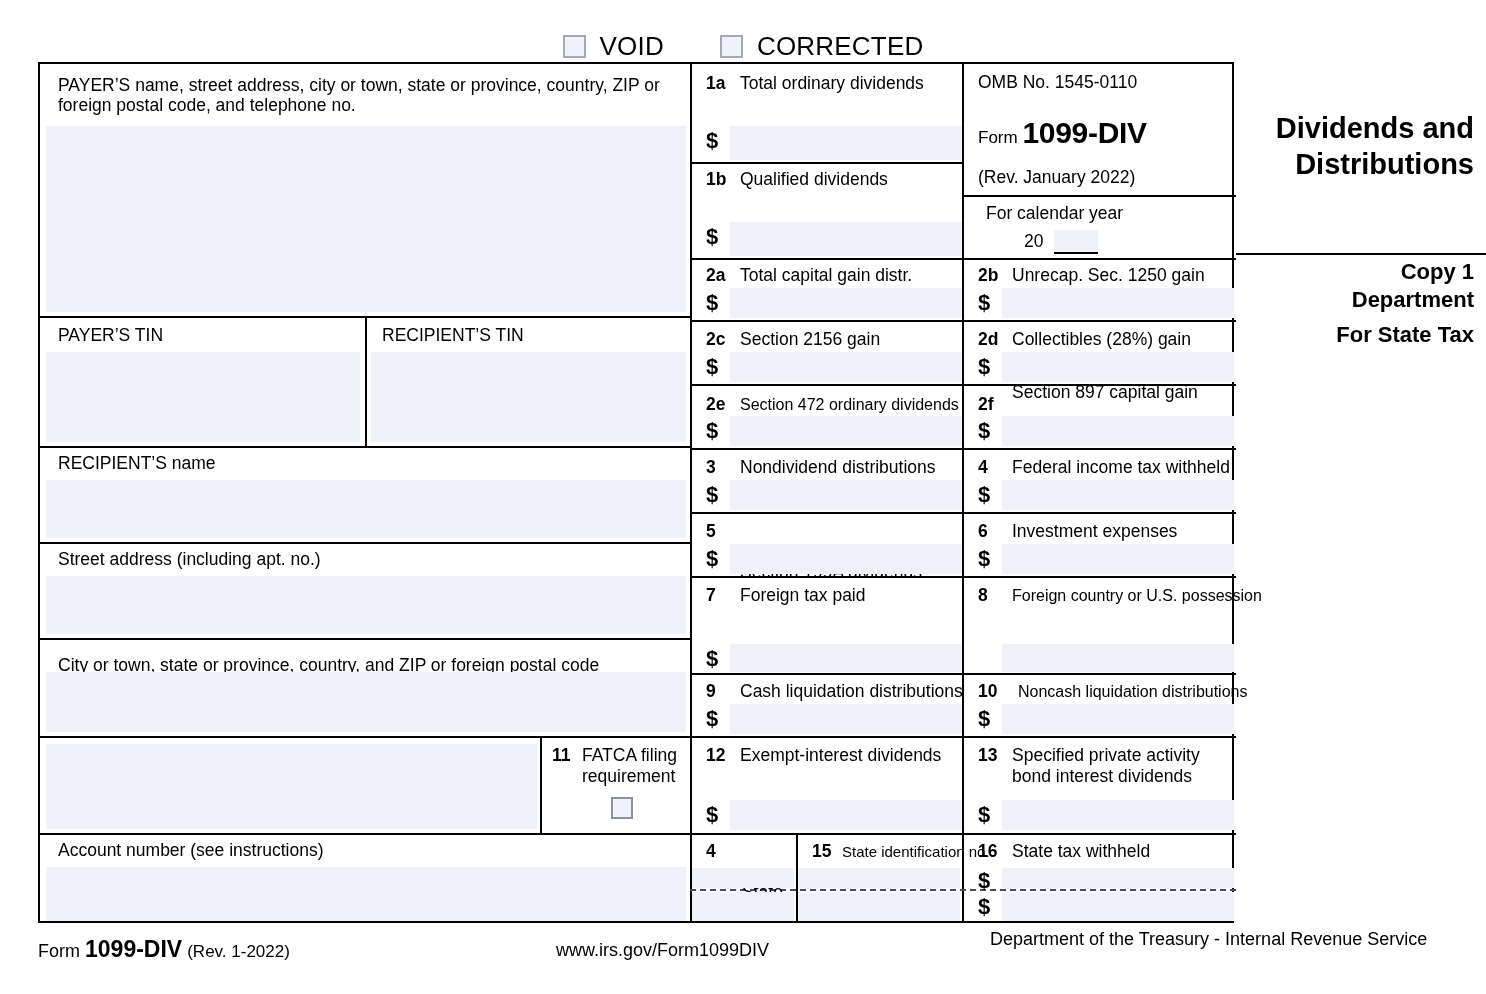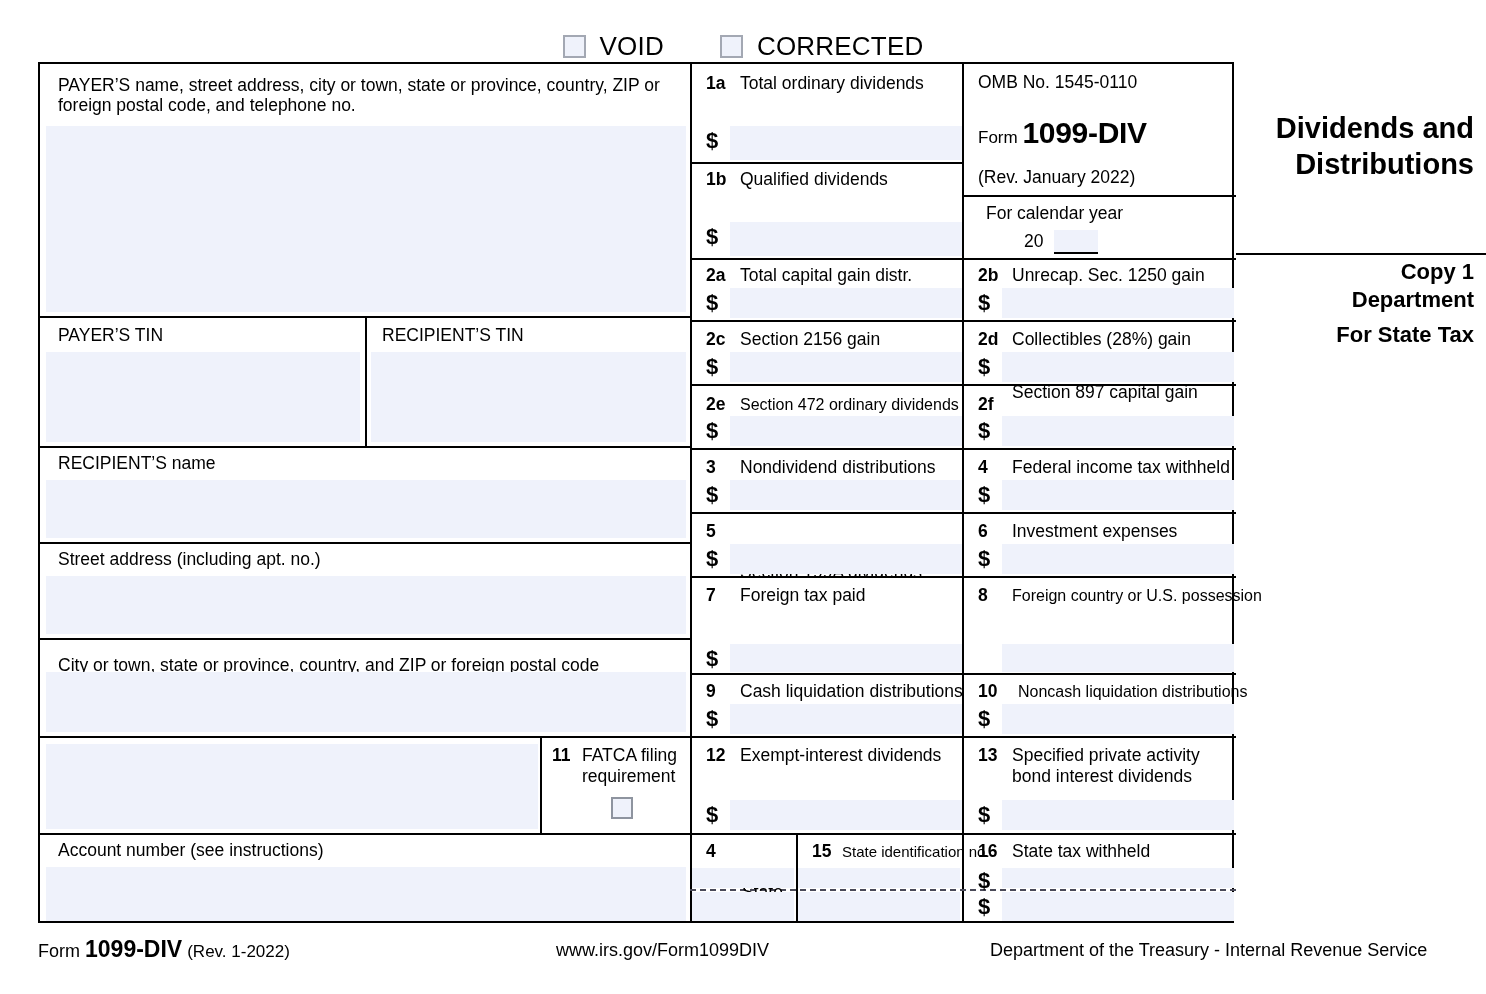--- a/index.html
+++ b/index.html
@@ -317,7 +317,7 @@
       <span class="rev">(Rev. 1-2022)</span>
     </div>
     <div class="foot" style="left:556px; top:11px;">www.irs.gov/Form1099DIV</div>
-    <div class="foot" style="left:990px; top:11px;">Department of the Treasury - Internal Revenue Service</div>
+    <div class="foot" style="left:990px; top:0;">Department of the Treasury - Internal Revenue Service</div>
   </div>
 
 </div>

